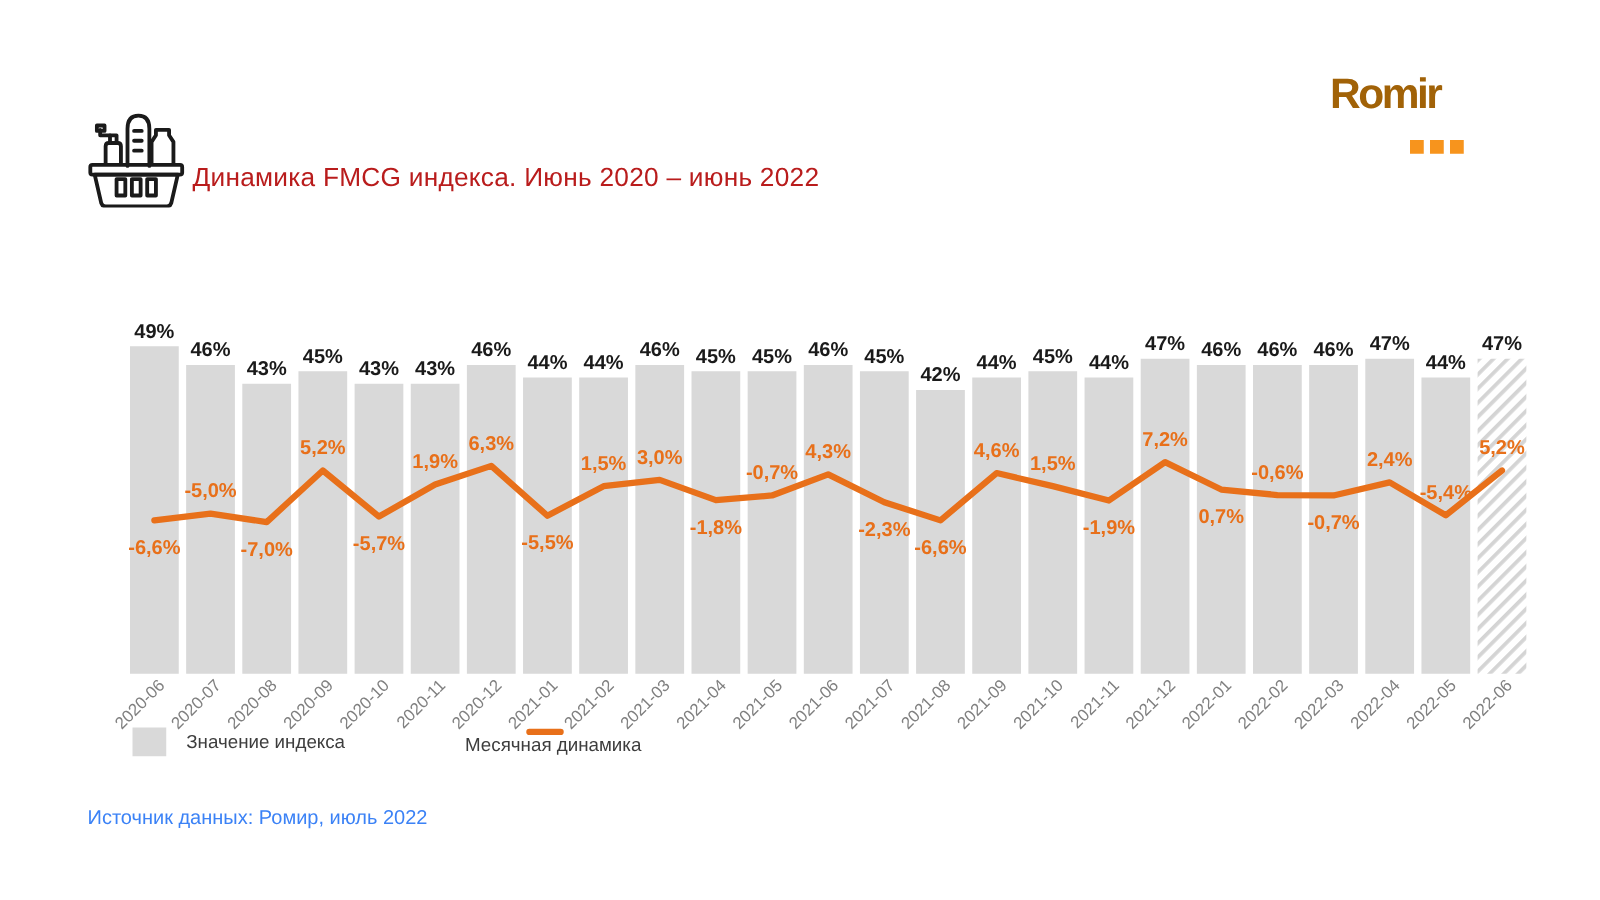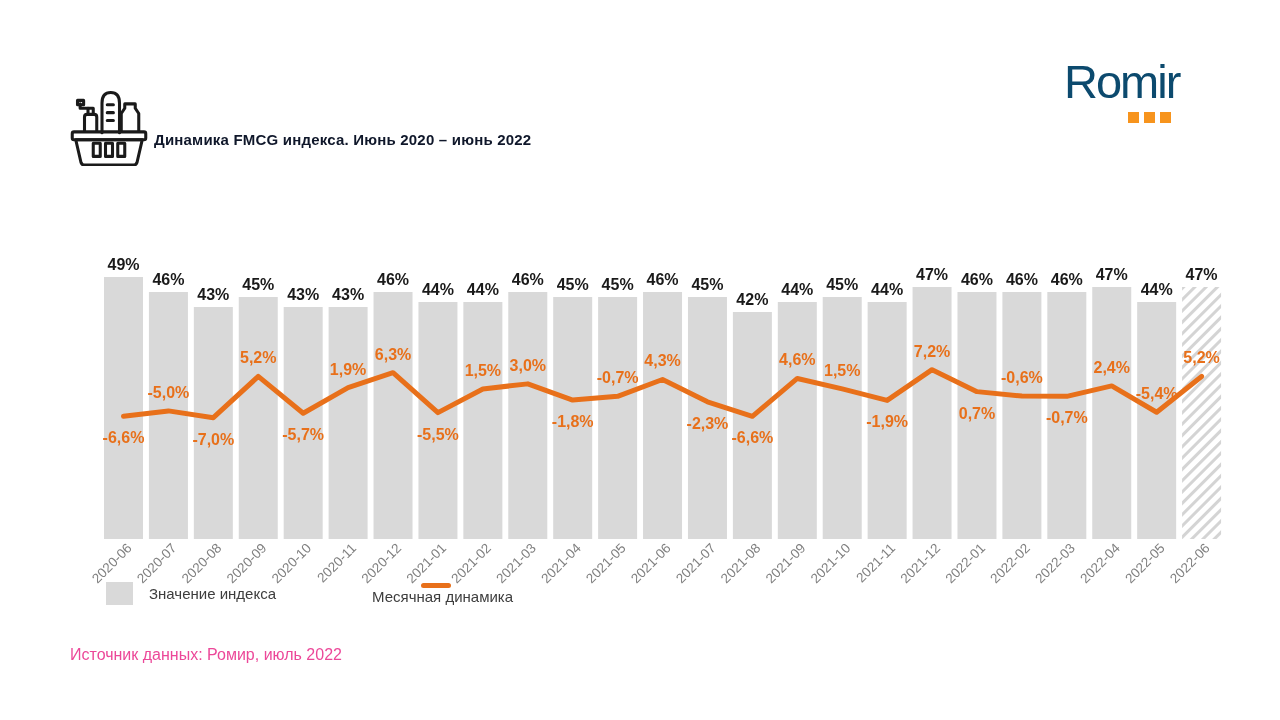--- a/index.html
+++ b/index.html
@@ -13,7 +13,7 @@
     font-size:15px;font-weight:bold;color:#0f172a;letter-spacing:0.2px;
   }
   .logo{position:absolute;left:1064px;top:58px;width:160px;}
-  .logo-text{font-size:47px;font-weight:normal;color:#0c4a6e;letter-spacing:-2px;line-height:1;}
+  .logo-text{font-size:34px;font-weight:bold;color:#a16207;letter-spacing:-2px;line-height:1;}
   .logo-dots{position:absolute;left:64px;top:54px;display:flex;gap:5px;}
   .logo-dot{width:11px;height:11px;}
   .chart-wrap{position:absolute;left:80px;top:225px;width:1160px;height:350px;margin-top:32px;}

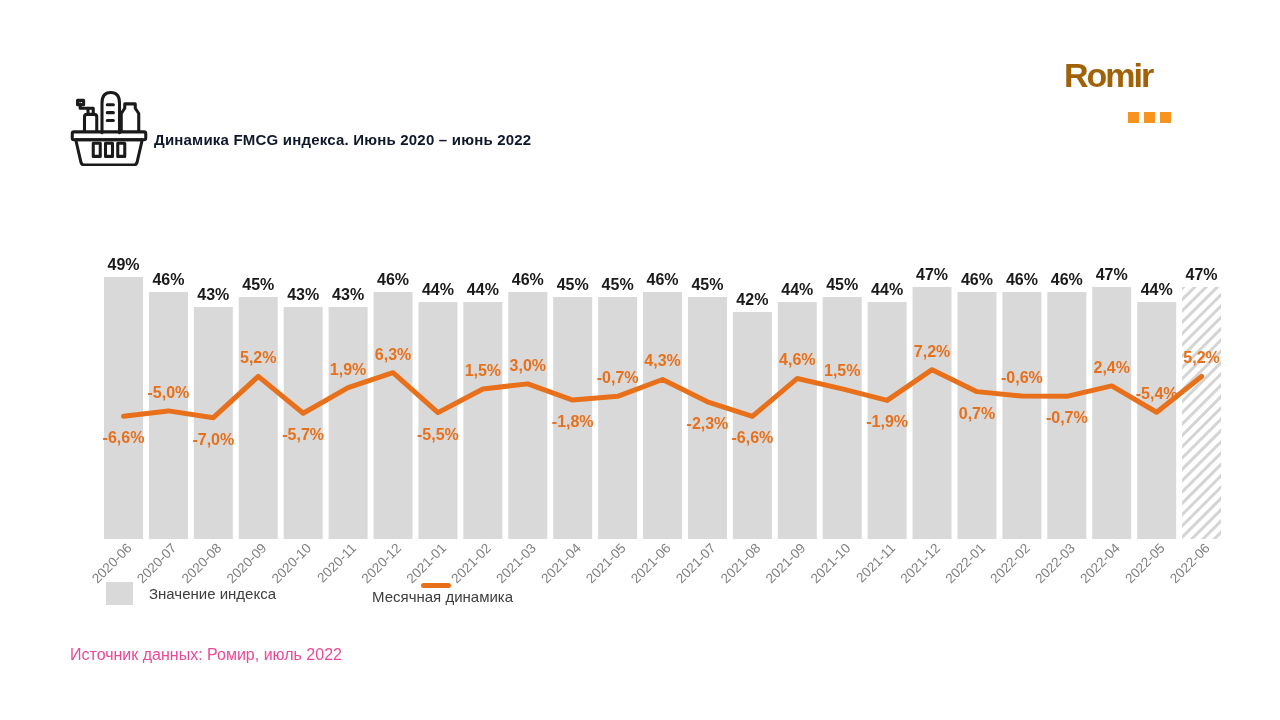--- a/index.html
+++ b/index.html
@@ -10,7 +10,7 @@
   .basket-icon{position:absolute;left:64px;top:82px;width:90px;height:84px;}
   .page-title{
     position:absolute;left:154px;top:131px;width:760px;
-    font-size:15px;font-weight:bold;color:#0f172a;letter-spacing:0.2px;
+    font-size:21px;font-weight:normal;color:#b91c1c;letter-spacing:0.2px;
   }
   .logo{position:absolute;left:1064px;top:58px;width:160px;}
   .logo-text{font-size:34px;font-weight:bold;color:#a16207;letter-spacing:-2px;line-height:1;}

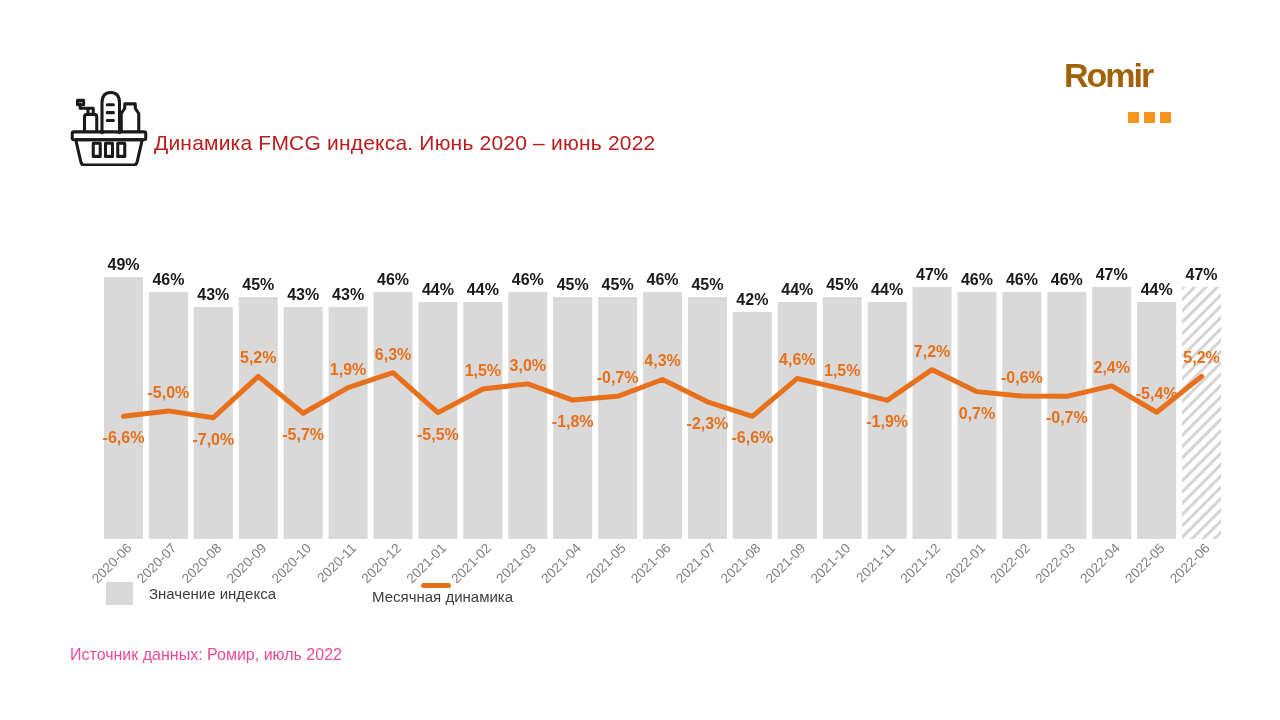--- a/index.html
+++ b/index.html
@@ -22,7 +22,7 @@
   .legend-swatch-line{width:30px;height:5px;border-radius:3px;margin-right:14px;}
   .legend-item{display:flex;align-items:center;padding-left:36px;}
   .legend-item + .legend-item{margin-left:60px;flex-direction:column;}
-  .source-note{position:absolute;left:70px;top:646px;font-size:16px;color:#ec4899;}
+  .source-note{position:absolute;left:70px;top:646px;font-size:16px;color:#3b82f6;}
   text{font-family:"Liberation Sans", sans-serif;}
 </style>
 </head>

